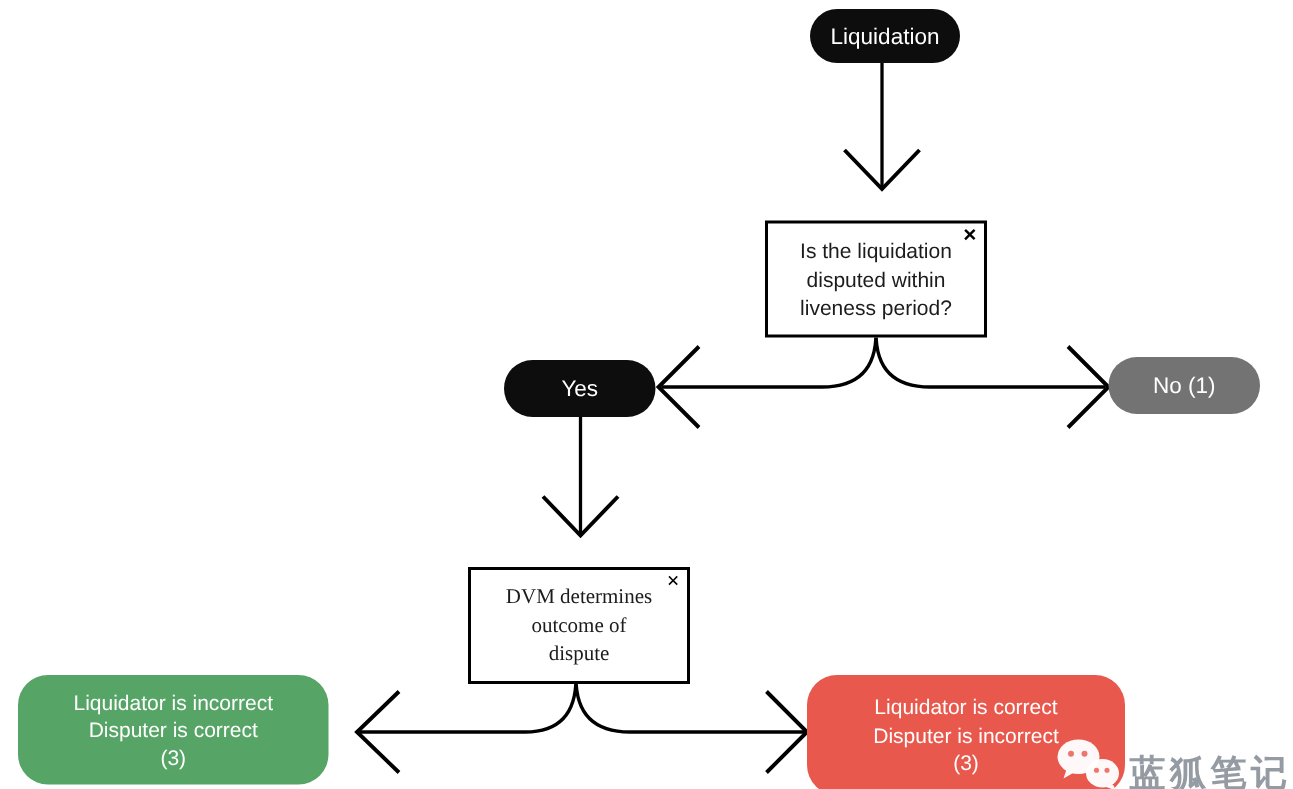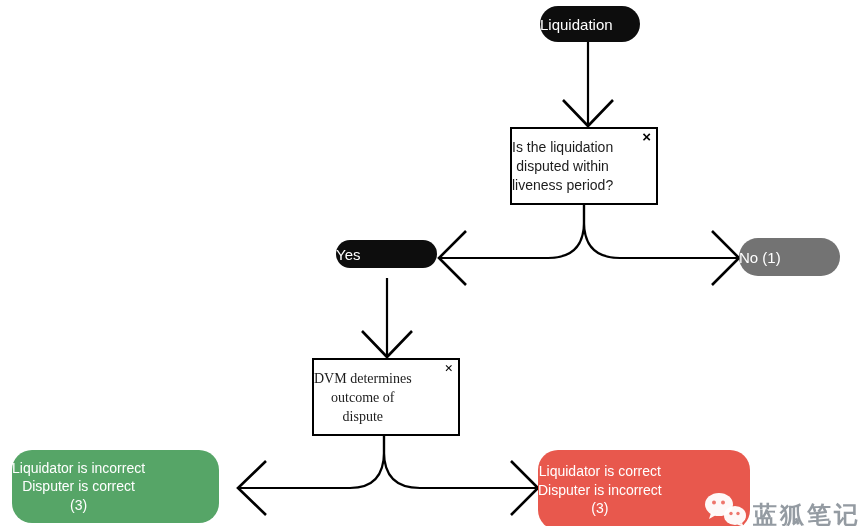--- a/index.html
+++ b/index.html
@@ -16,7 +16,7 @@
     box-sizing:border-box;
     display:flex;
     align-items:center;
-    justify-content:flex-start;
+    justify-content:center;
     text-align:center;
     z-index:2;
   }

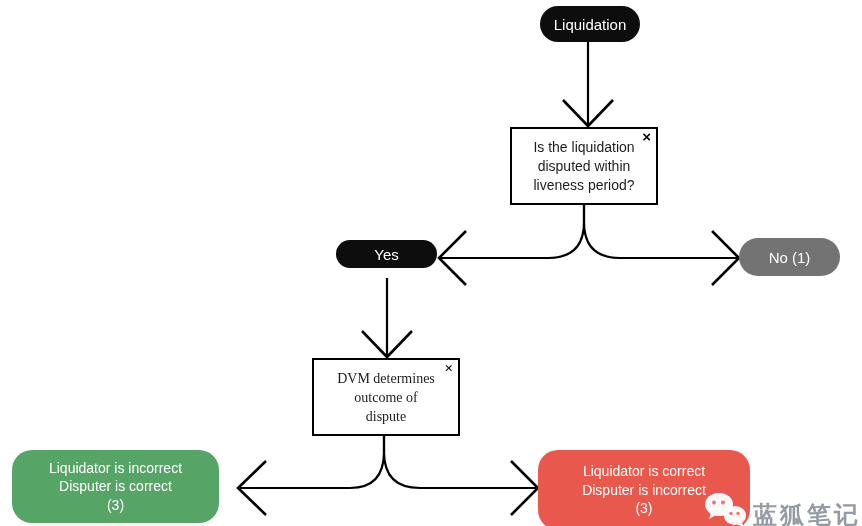--- a/index.html
+++ b/index.html
@@ -34,6 +34,7 @@
     color:#1c1c1c;
     font-size:14px;
     line-height:19px;
+    margin-top:20px;
   }
   .outcome {
     border-radius:20px;

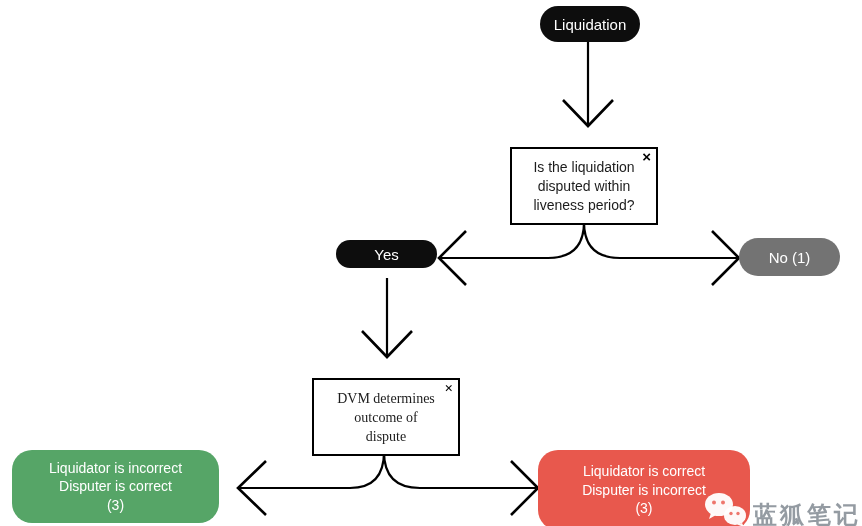--- a/index.html
+++ b/index.html
@@ -106,7 +106,7 @@
     <span class="close-btn">×</span>
   </div>
 
-  <div class="node pill pill-black" style="left:336px;top:240px;width:101px;height:28px;">
+  <div class="node pill pill-black" style="left:336px;top:240px;width:101px;height:38px;">
     <span class="node-text">Yes</span>
   </div>
 

